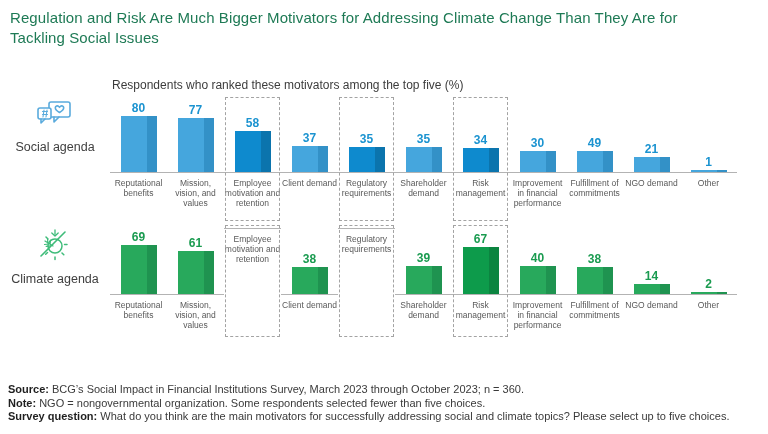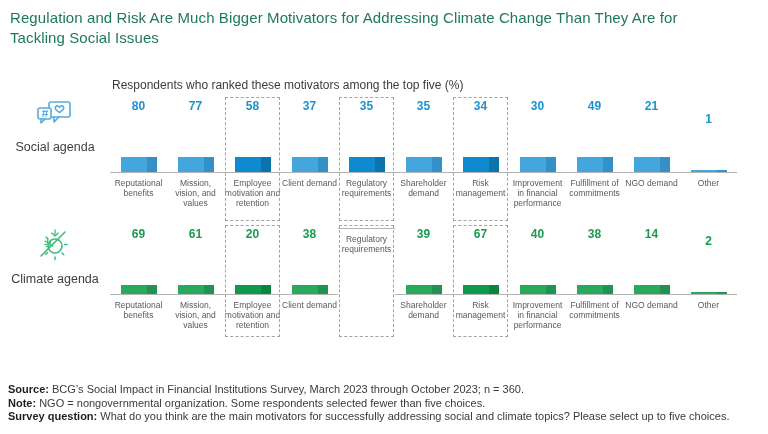--- a/index.html
+++ b/index.html
@@ -26,7 +26,7 @@
   .cols { display:flex; }
   .col { width:57px; display:flex; flex-direction:column; position:relative; }
 
-  .barzone { display:flex; flex-direction:column; justify-content:flex-end; align-items:center;gap:43px; }
+  .barzone { display:flex; flex-direction:column; justify-content:flex-end; align-items:center; }
   .social .barzone { height:72px; }
   .climate .barzone { height:66px; }
 

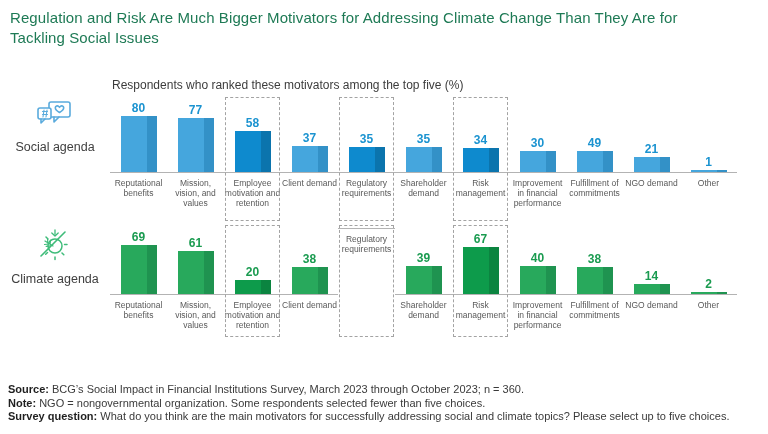--- a/index.html
+++ b/index.html
@@ -179,10 +179,6 @@
           </div>
           <div class="col">
             <div class="dash"></div>
-            <div class="barzone">
-              <div class="val" style="color:#1a9b50">20</div>
-              <div class="bar" style="height:14px;background:linear-gradient(90deg,#0d9b4b 0 72%,#0b8440 72% 100%)"></div>
-            </div>
             <div class="cat">Employee motivation and retention</div>
           </div>
           <div class="col">

